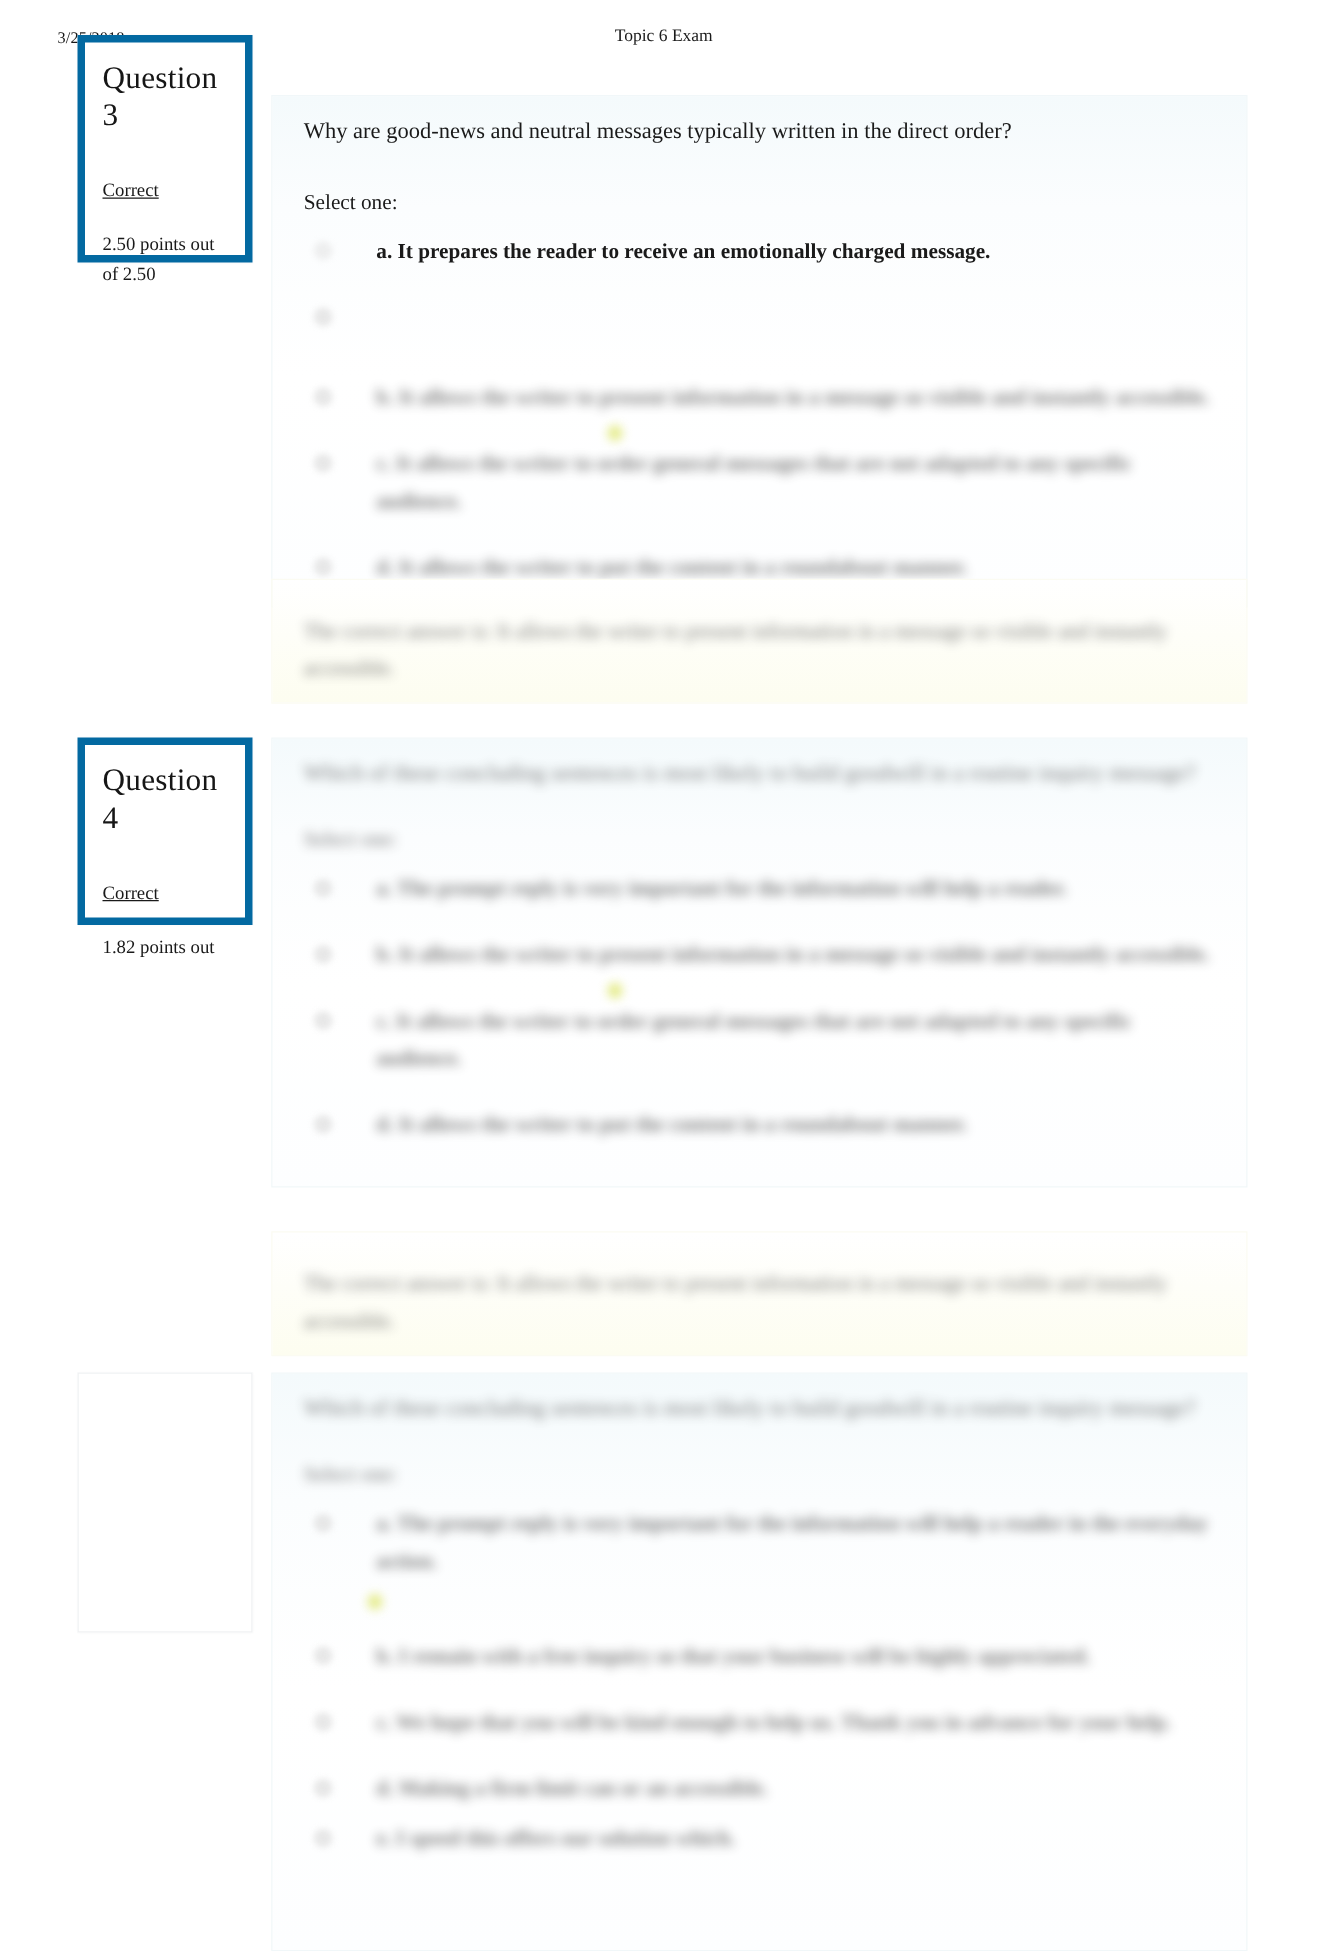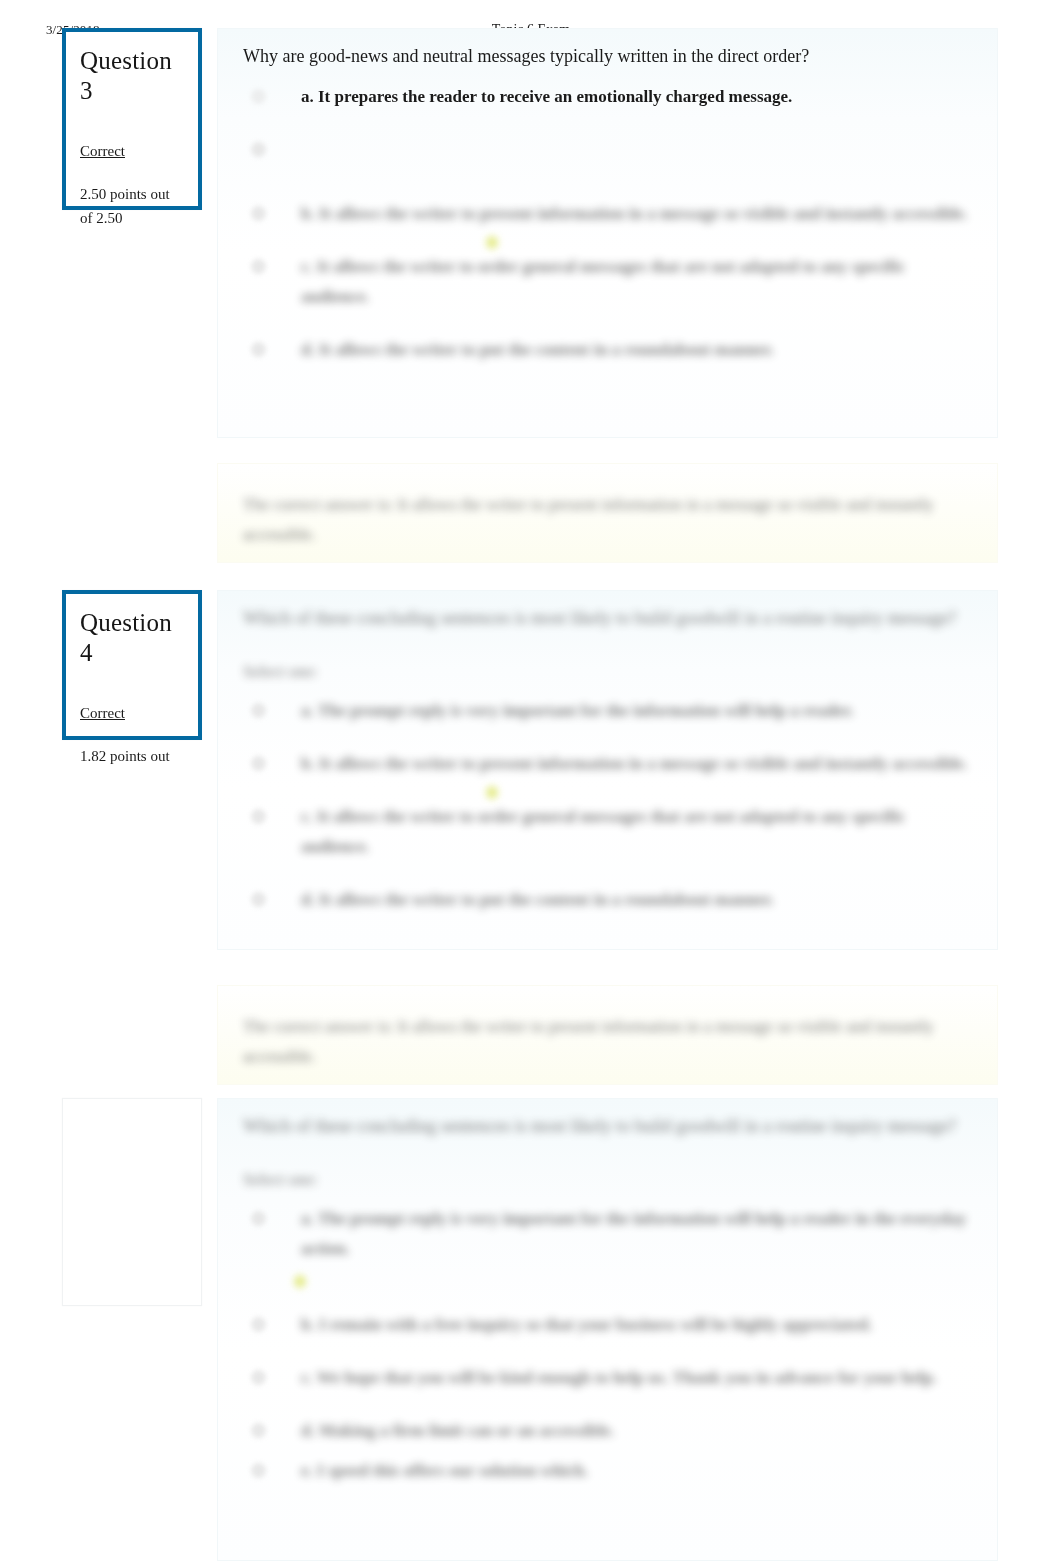--- a/index.html
+++ b/index.html
@@ -65,7 +65,7 @@
     padding: 14px 14px 16px 14px;
     box-sizing: border-box;
     background: #ffffff;
-    border: 4px solid #0369a1;
+    border: 6px solid #0369a1;
     box-shadow: 0 0 2px rgba(0,0,0,0.035);
   }
   .qinfo-empty {

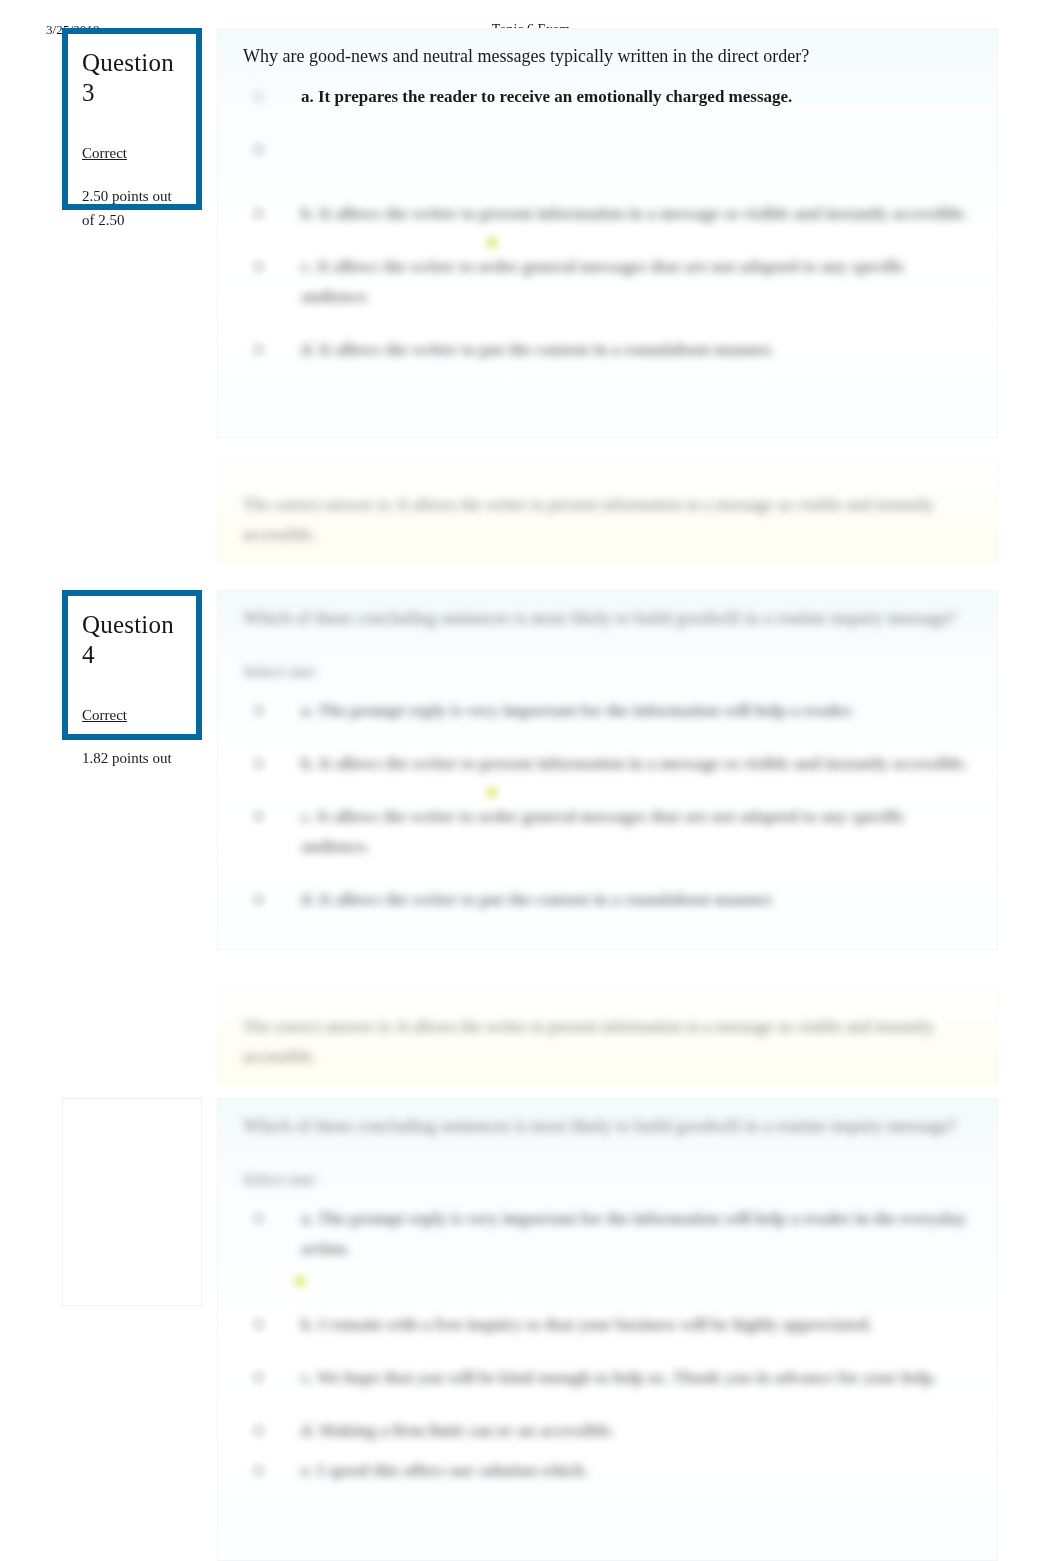--- a/index.html
+++ b/index.html
@@ -209,7 +209,7 @@
       <div class="qgrade">2.50 points out of 2.50</div>
     </div>
 
-    <div class="qcontent" style="height:410px;">
+    <div class="qcontent" style="height:410px;margin-top:48px;">
       <p class="qtext">Why are good-news and neutral messages typically written in the direct order?</p>
 
       <div class="answers">

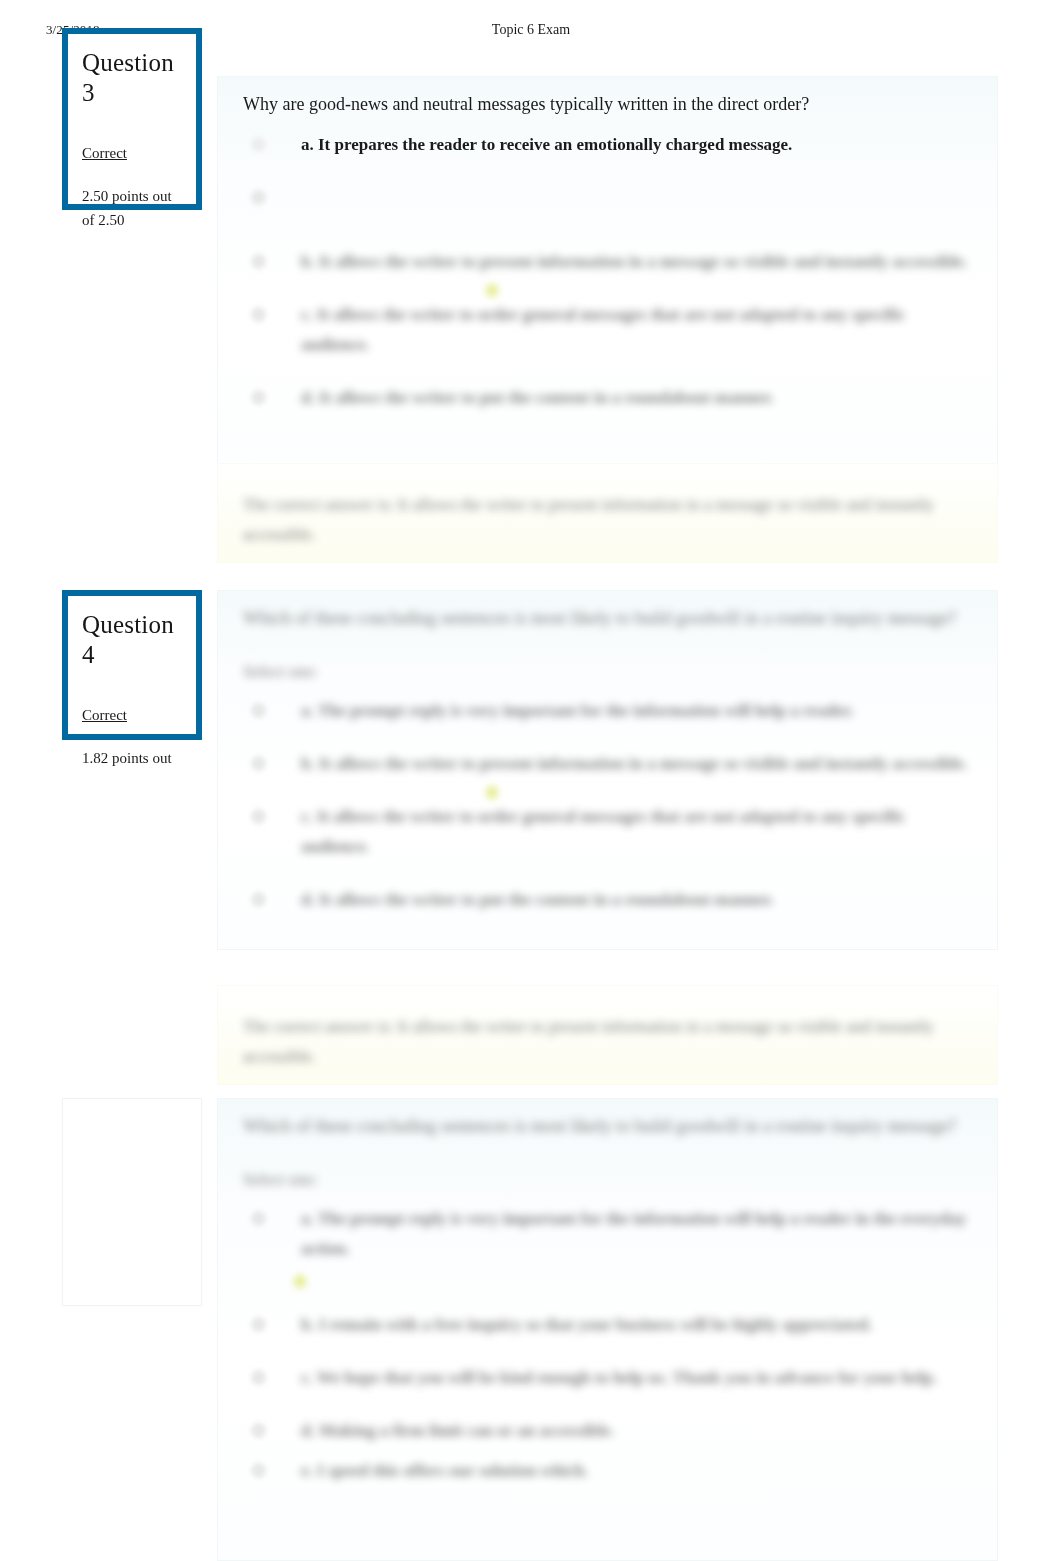--- a/index.html
+++ b/index.html
@@ -211,6 +211,7 @@
 
     <div class="qcontent" style="height:410px;margin-top:48px;">
       <p class="qtext">Why are good-news and neutral messages typically written in the direct order?</p>
+      <div class="selectone">Select one:</div>
 
       <div class="answers">
         <div class="opt clear-opt">

